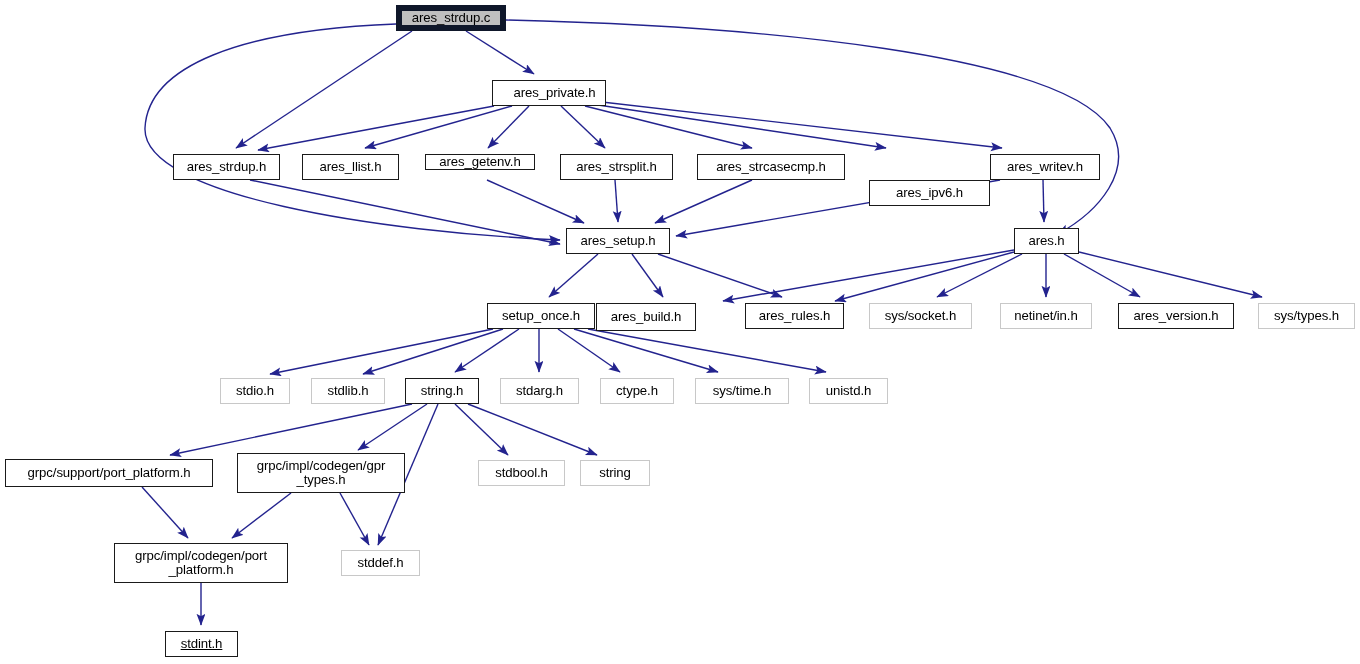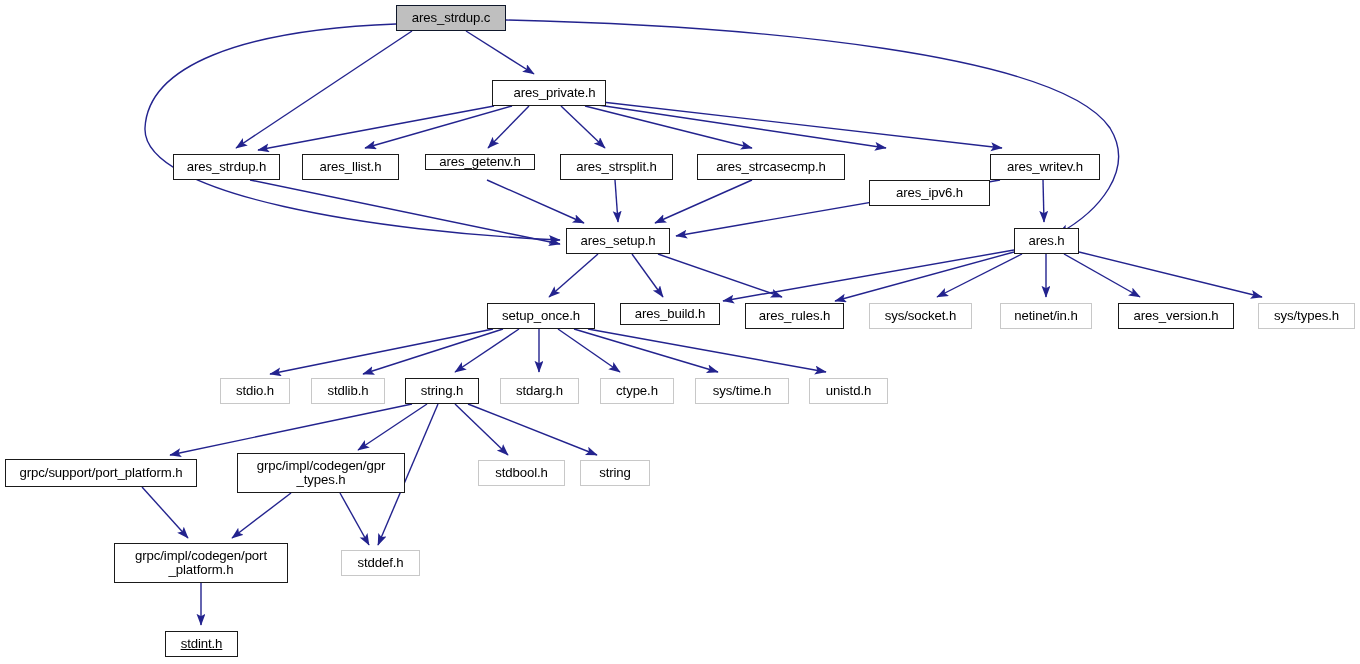--- a/index.html
+++ b/index.html
@@ -41,7 +41,7 @@
   }
   .node.root {
     background: #bfbfbf;
-    border: 1px solid #0f172a;
+    border: 6px solid #0f172a;
   }
   .node.strong {
     border: 1.6px solid #1a1a1a;

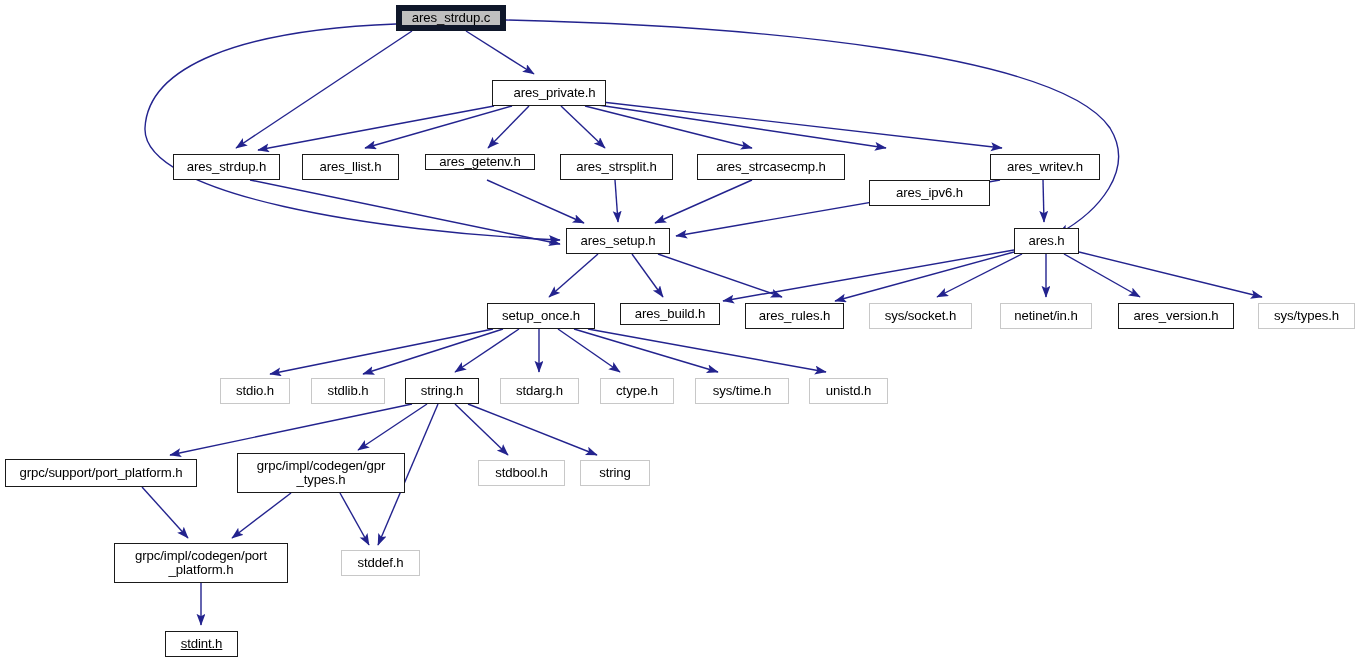--- a/index.html
+++ b/index.html
@@ -119,7 +119,7 @@
       <div class="node strong" style="left: 566px; top: 228px; width: 104px; height: 26px;">ares_setup.h</div>
       <div class="node strong" style="left: 1014px; top: 228px; width: 65px; height: 26px;">ares.h</div>
       <div class="node strong" style="left: 487px; top: 303px; width: 108px; height: 26px;">setup_once.h</div>
-      <div class="node strong" style="left: 620px; top: 303px; width: 100px; height: 22px;">ares_build.h</div>
+      <div class="node strong" style="left: 596px; top: 303px; width: 100px; height: 28px;">ares_build.h</div>
       <div class="node strong" style="left: 745px; top: 303px; width: 99px; height: 26px;">ares_rules.h</div>
       <div class="node sys" style="left: 869px; top: 303px; width: 103px; height: 26px;">sys/socket.h</div>
       <div class="node sys" style="left: 1000px; top: 303px; width: 92px; height: 26px;">netinet/in.h</div>

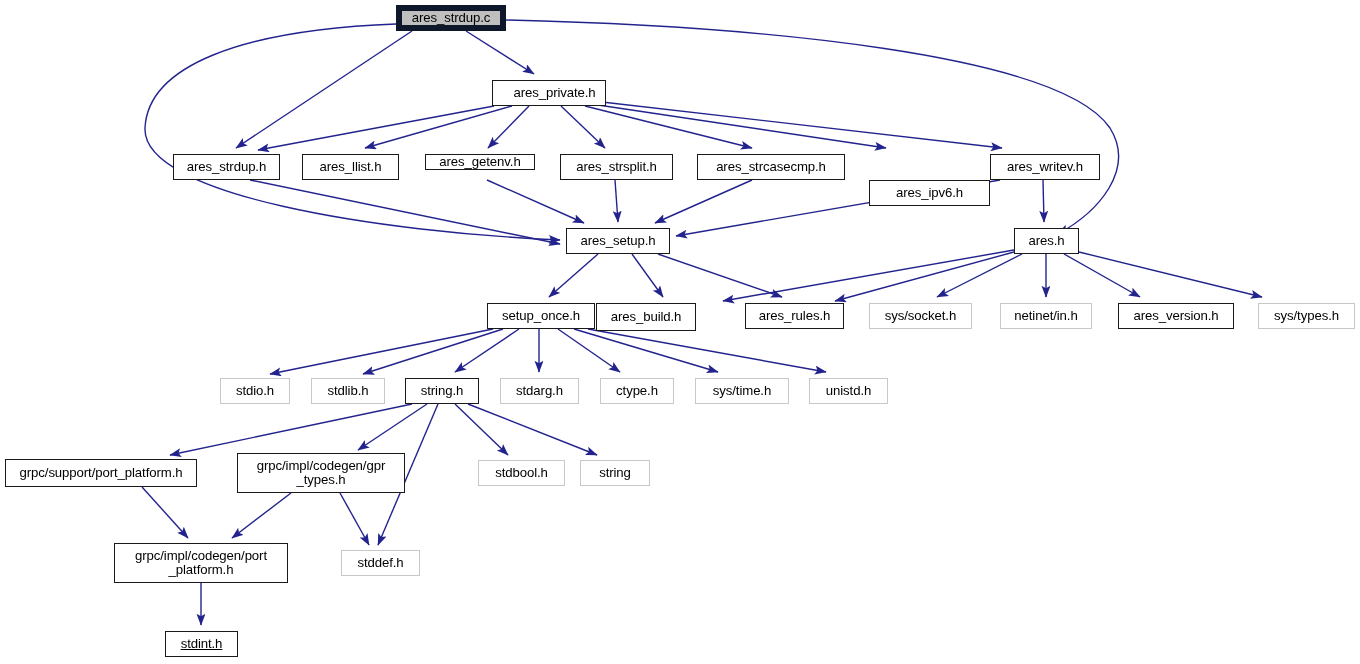--- a/index.html
+++ b/index.html
@@ -132,7 +132,7 @@
       <div class="node sys" style="left: 600px; top: 378px; width: 74px; height: 26px;">ctype.h</div>
       <div class="node sys" style="left: 695px; top: 378px; width: 94px; height: 26px;">sys/time.h</div>
       <div class="node sys" style="left: 809px; top: 378px; width: 79px; height: 26px;">unistd.h</div>
-      <div class="node strong" style="left: 5px; top: 459px; width: 192px; height: 28px;">grpc/support/port_platform.h</div>
+      <div class="node strong" style="left: 5px; top: 459px; width: 208px; height: 28px;">grpc/support/port_platform.h</div>
       <div class="node strong" style="left: 237px; top: 453px; width: 168px; height: 40px;">grpc/impl/codegen/gpr
 _types.h</div>
       <div class="node sys" style="left: 478px; top: 460px; width: 87px; height: 26px;">stdbool.h</div>

